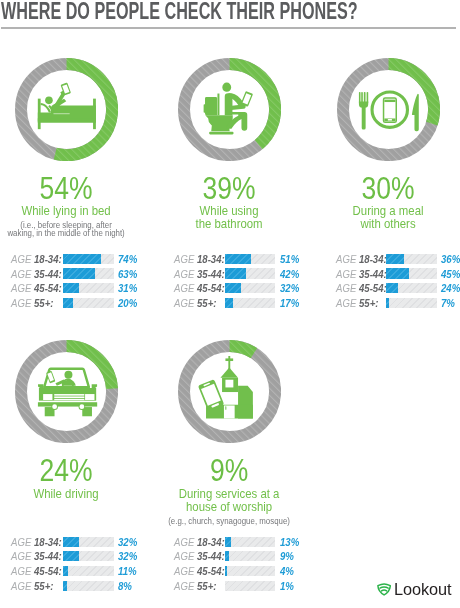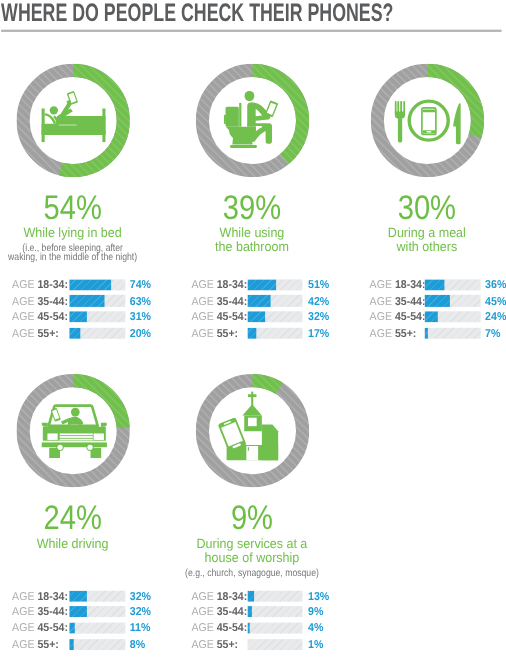--- a/index.html
+++ b/index.html
@@ -30,7 +30,7 @@
 
   
   .bars{position:absolute;}
-  .barrow{position:absolute;height:13px;}
+  .barrow{position:absolute;height:13px;font-style:italic;}
   .agelbl{position:absolute;left:0;top:-0.4px;font-size:10.4px;line-height:13px;
           color:#acaeb0;white-space:nowrap;
           transform:scaleX(0.925);transform-origin:left center;}

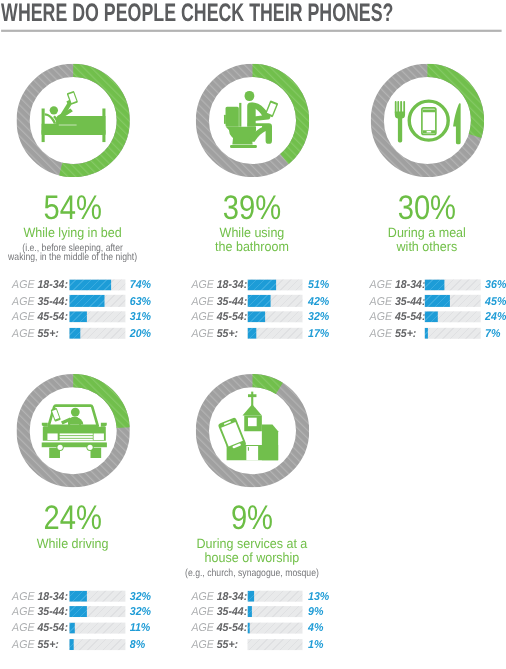--- a/index.html
+++ b/index.html
@@ -391,6 +391,16 @@
         </div>
       </div>
     </div>
+  <div class="logo">
+    <svg width="14.2" height="12.6" viewBox="0 0 142 126">
+      <g fill="none" stroke="#2cb34a" stroke-width="15" stroke-linejoin="round" stroke-linecap="round">
+        <path d="M9 27 C34 14 56 9 71 9 C86 9 108 14 133 27 C131 63 108 98 71 119 C34 98 11 63 9 27 Z"></path>
+        <path d="M30 52 C44 44 58 41 71 41 C84 41 98 44 112 52"></path>
+        <path d="M45 80 C54 74 62 71 71 71 C80 71 88 74 97 80"></path>
+      </g>
+    </svg>
+    <span class="logotext">Lookout</span>
+  </div>
 </div>
 
 </body></html>

